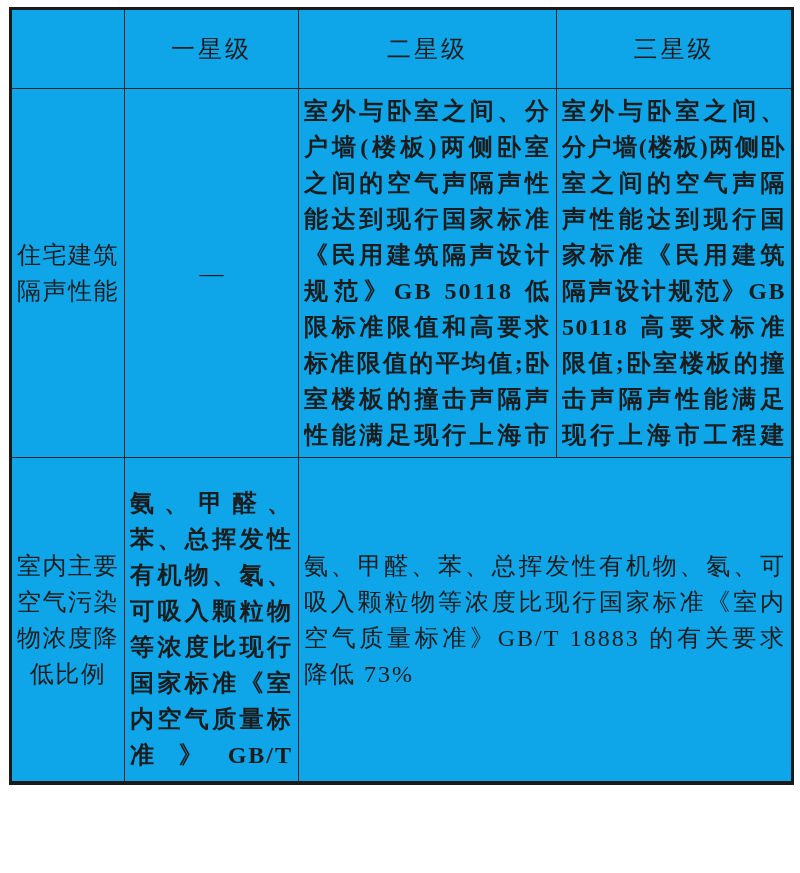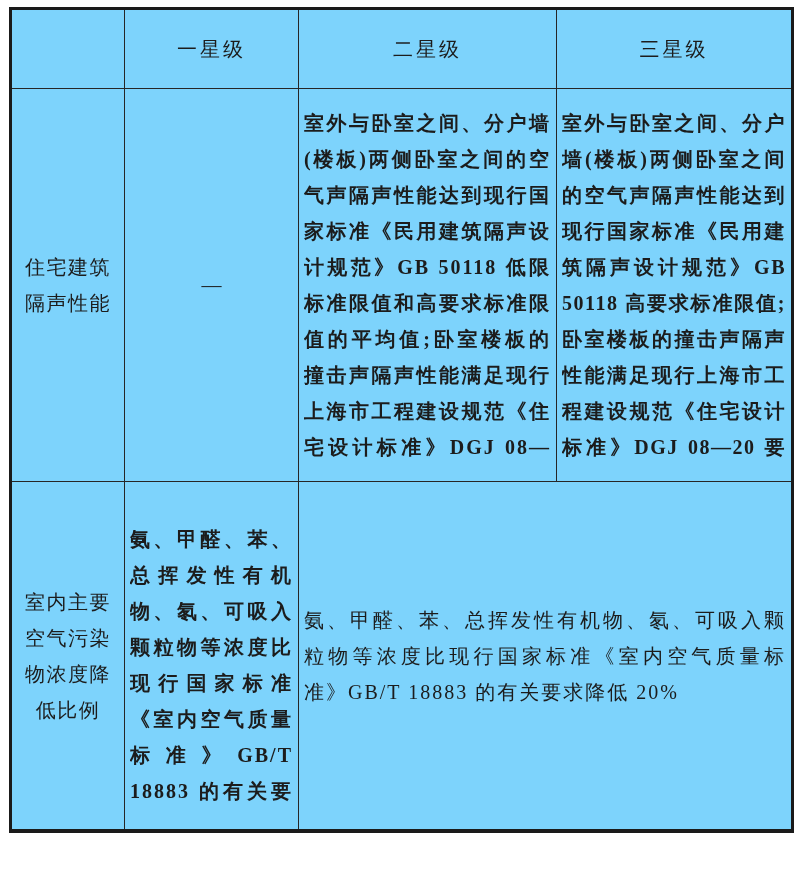--- a/index.html
+++ b/index.html
@@ -28,10 +28,10 @@
   table.spec td {
     border: 1.5px solid #262626;
     color: #1c1c1c;
-    font-size: 20px;
-    padding: 16px 5px;
+    font-size: 24px;
+    padding: 4px 5px;
     vertical-align: middle;
-    background: #7dd3fc;
+    background: #0ea5e9;
   }
   
   td.hdr {

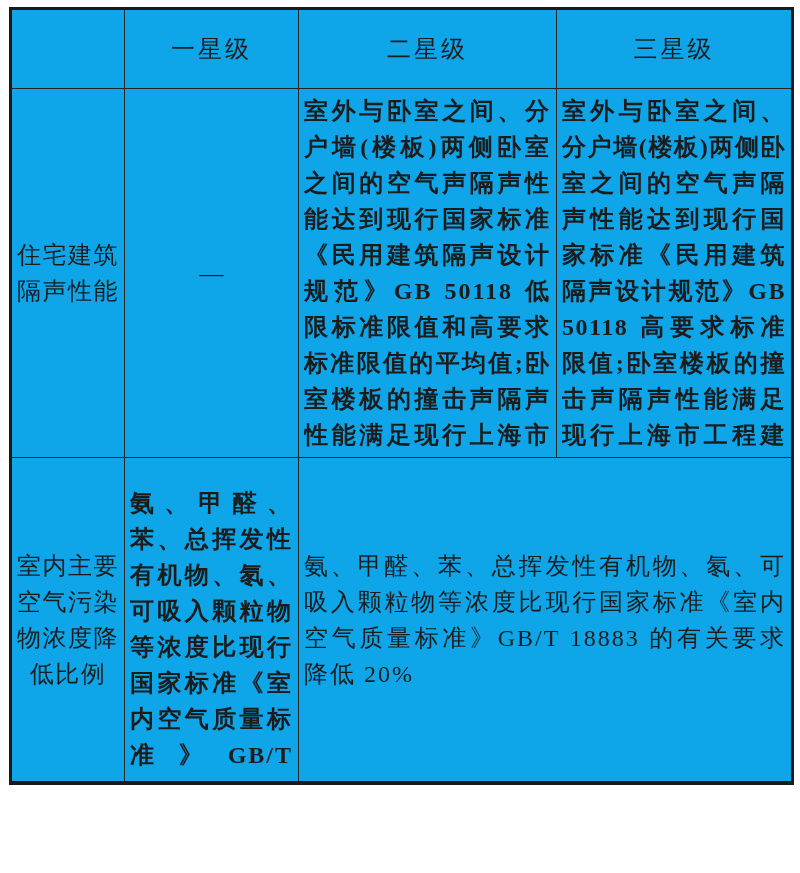--- a/index.html
+++ b/index.html
@@ -121,7 +121,7 @@
         <div class="jtxt b292">氨、甲醛、苯、总挥发性有机物、氡、可吸入颗粒物等浓度比现行国家标准《室内空气质量标准》GB/T 18883 的有关要求降低 10%</div>
       </td>
       <td class="jmid" colspan="2">
-        <div class="jtxt">氨、甲醛、苯、总挥发性有机物、氡、可吸入颗粒物等浓度比现行国家标准《室内空气质量标准》GB/T 18883 的有关要求降低 20%</div>
+        <div class="jtxt">氨、甲醛、苯、总挥发性有机物、氡、可吸入颗粒物等浓度比现行国家标准《室内空气质量标准》GB/T 18883 的有关要求降低 73%</div>
       </td>
     </tr>
 

